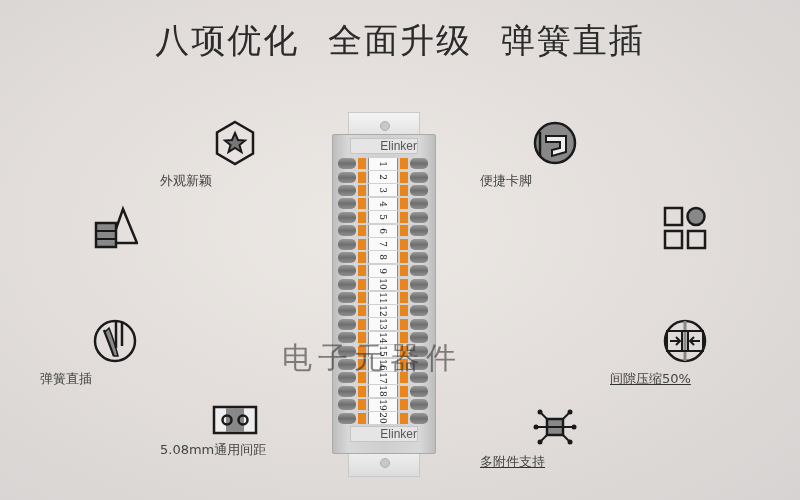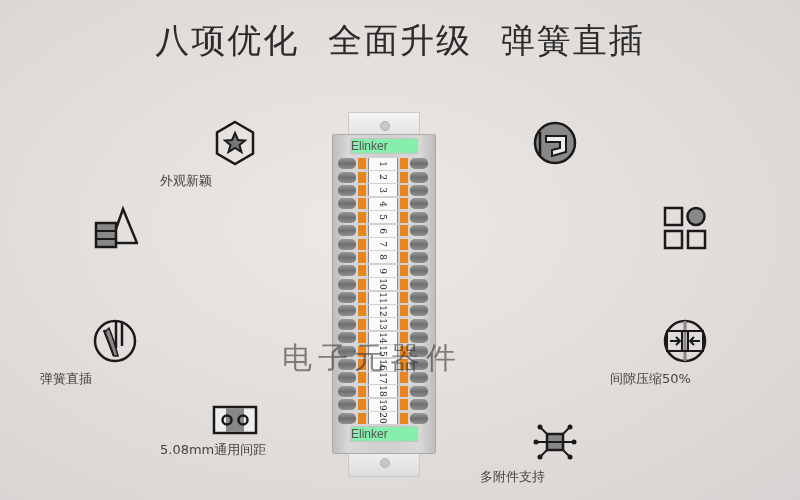--- a/index.html
+++ b/index.html
@@ -44,8 +44,8 @@
   }
   .brand {
     position: absolute; left: 20px; width: 68px; height: 16px;
-    background: #86efac; border: 1px solid #c4c4c4;
-    font-size: 12px; color: #555; text-align: left; line-height: 14px;
+    background: #e5e5e5; border: 1px solid #c4c4c4;
+    font-size: 12px; color: #555; text-align: right; line-height: 14px;
     font-family: "Liberation Sans", sans-serif;
   }
   .brand.top { top: 26px; }

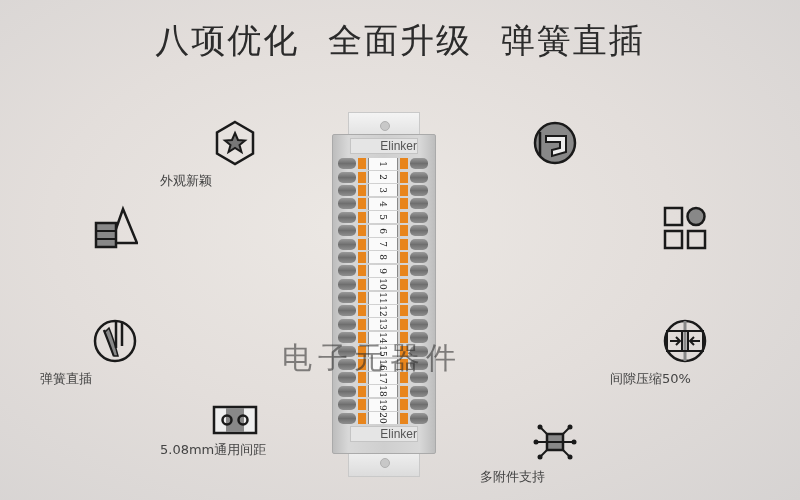--- a/index.html
+++ b/index.html
@@ -124,6 +124,7 @@
     <path d="M8 12 L8 36" stroke="#1a1a1a" stroke-width="2.5" fill="none"></path>
     <path d="M14 16 L34 16 L34 32 L20 36 L20 30 L28 28 L28 22 L14 22 Z" fill="#eee" stroke="#1a1a1a" stroke-width="2"></path>
   </svg>
+  <div class="label">便捷卡脚</div>
 </div>
 
 <div class="feature" style="left:610px; top:205px;">

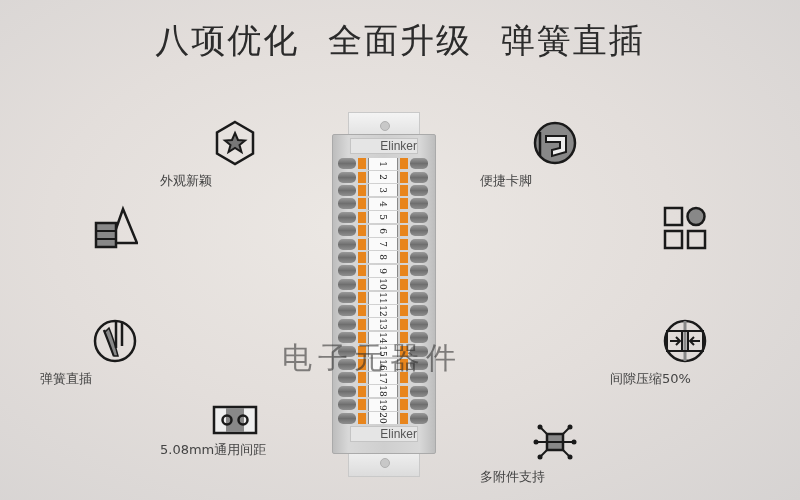--- a/index.html
+++ b/index.html
@@ -136,7 +136,7 @@
   </svg>
 </div>
 
-<div class="feature" style="left:610px; top:318px;">
+<div class="feature" style="left:610px; top:318px;text-decoration:underline;">
   <svg class="icon" viewBox="0 0 46 46">
     <circle cx="23" cy="23" r="20" fill="none" stroke="#1a1a1a" stroke-width="2.5"></circle>
     <line x1="23" y1="3" x2="23" y2="43" stroke="#888" stroke-width="3"></line>

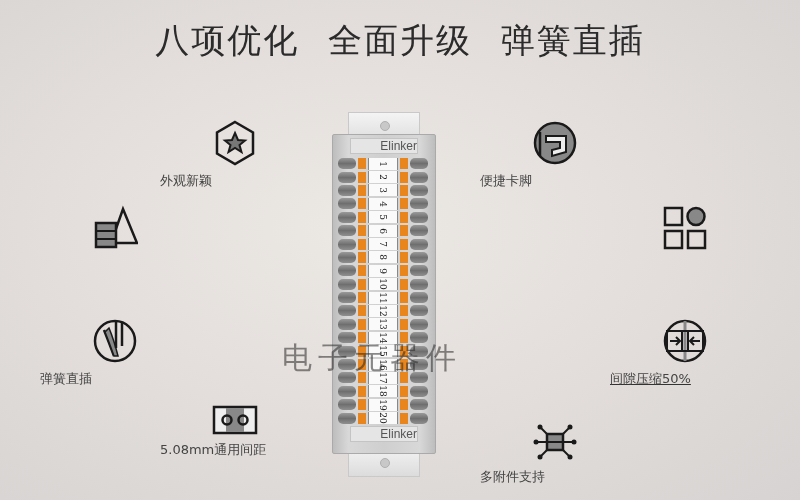--- a/index.html
+++ b/index.html
@@ -149,7 +149,7 @@
   <div class="label">间隙压缩50%</div>
 </div>
 
-<div class="feature" style="left:480px; top:422px;">
+<div class="feature" style="left:480px; top:407px;text-decoration:underline;">
   <svg class="icon" viewBox="0 0 46 40" style="height:40px;">
     <rect x="15" y="12" width="16" height="16" fill="#888" stroke="#1a1a1a" stroke-width="2.5"></rect>
     <line x1="15" y1="12" x2="8" y2="5" stroke="#1a1a1a" stroke-width="2"></line>

